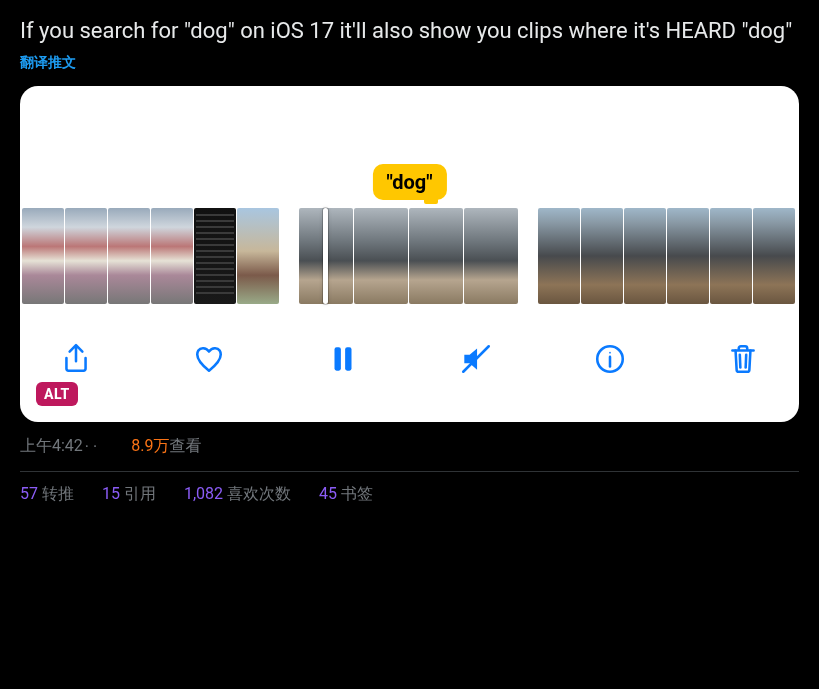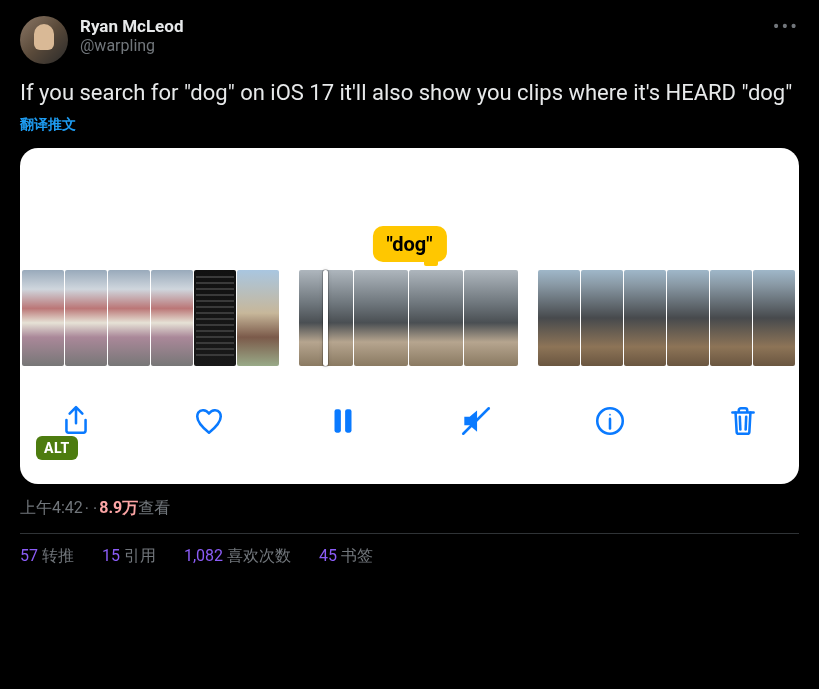--- a/index.html
+++ b/index.html
@@ -210,14 +210,6 @@
 
 <div class="tweet">
 
-  <div class="header">
-    <div class="avatar"></div>
-    <div class="user-info">
-      <div class="display-name">Ryan McLeod</div>
-      <div class="handle">@warpling</div>
-    </div>
-    <div class="more-btn">•••</div>
-  </div>
 
   <div class="tweet-text">If you search for "dog" on iOS 17 it'll also show you clips where it's HEARD "dog"</div>
   <div class="translate-link">翻译推文</div>

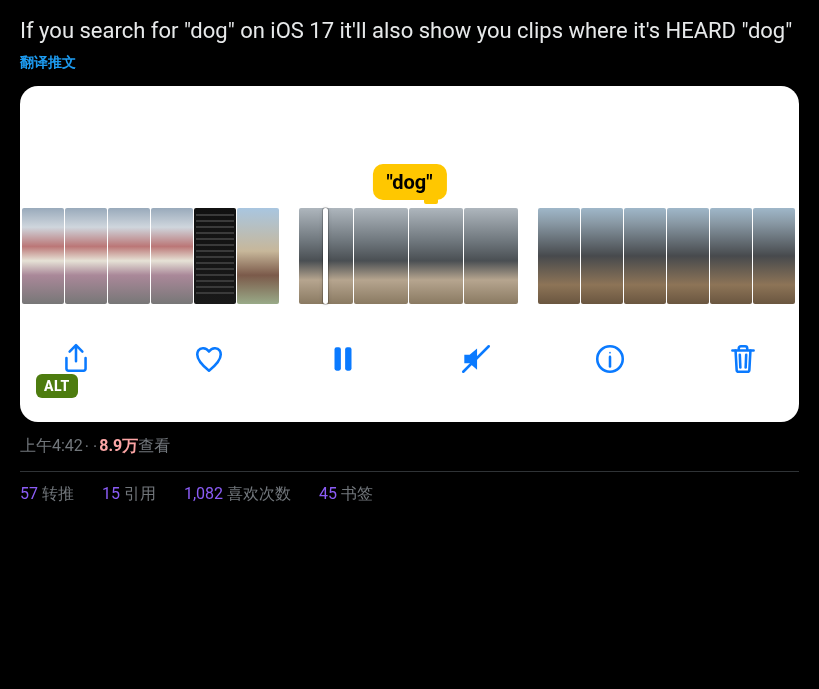--- a/index.html
+++ b/index.html
@@ -166,8 +166,8 @@
   .alt-badge {
     position: absolute;
     left: 16px;
-    bottom: 24px;
-    background: #4d7c0f;
+    bottom: 16px;
+    background: #be185d;
     color: #fff;
     font-weight: 800;
     font-size: 14px;

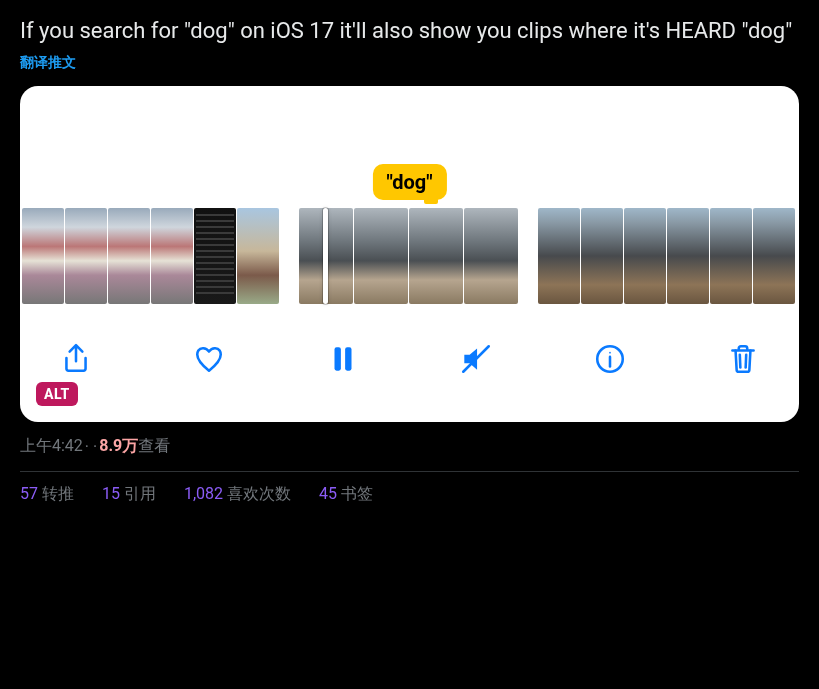--- a/index.html
+++ b/index.html
@@ -184,7 +184,7 @@
     gap: 0;
   }
   .meta-row .sep { margin: 0 2px; }
-  .meta-row .views-count { color: #fca5a5; font-weight: 700; }
+  .meta-row .views-count { color: #f97316; font-weight: 400; margin-left: 32px; }
   .divider {
     height: 1px;
     background: #2f3336;

